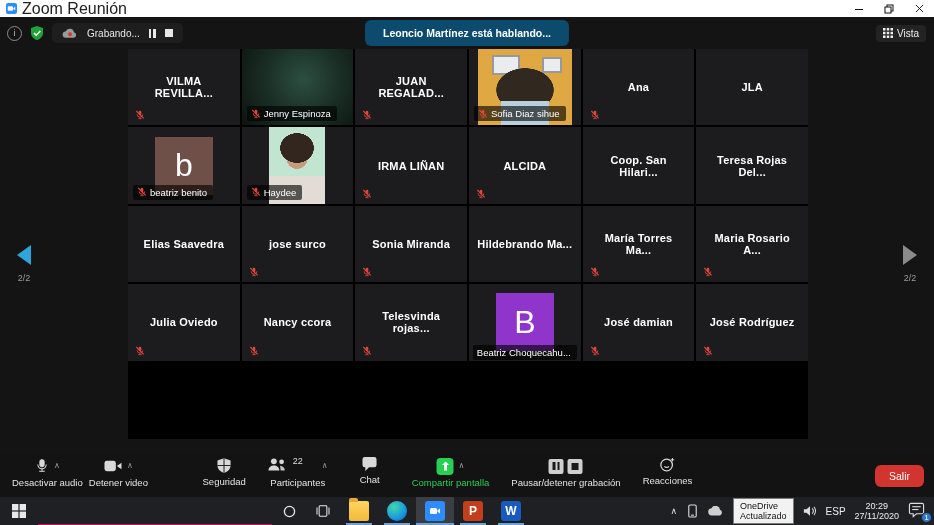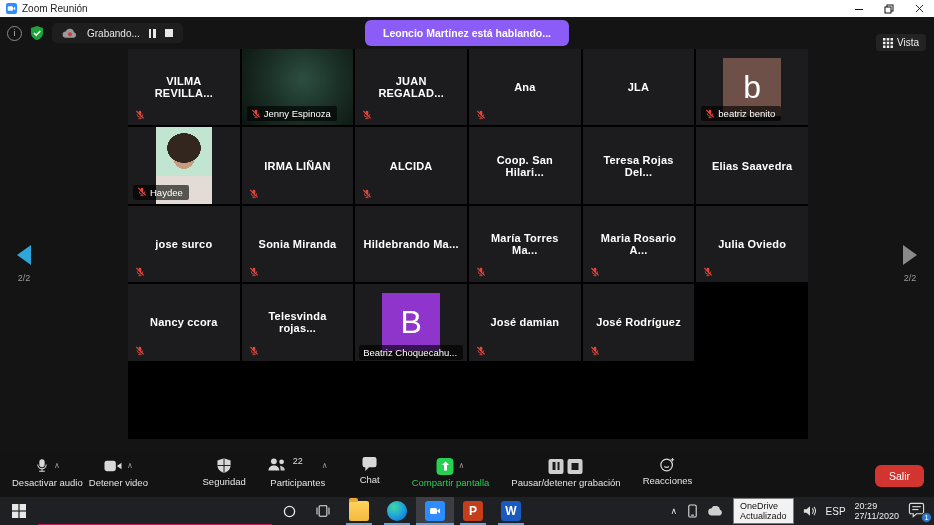--- a/index.html
+++ b/index.html
@@ -12,7 +12,7 @@
               display:flex; align-items:center; }
   .zoom-app-icon { width:11px; height:11px; background:#2d8cff; border-radius:2px;
                    margin:0 5px 0 6px; display:flex; align-items:center; justify-content:center; }
-  .titlebar-title { font-size:10px; color:#222; }
+  .titlebar-title { font-size:16px; color:#222; }
   .win-controls { margin-left:auto; display:flex; height:100%; }
   .win-btn { width:30px; height:100%; display:flex; align-items:center; justify-content:center; }
 

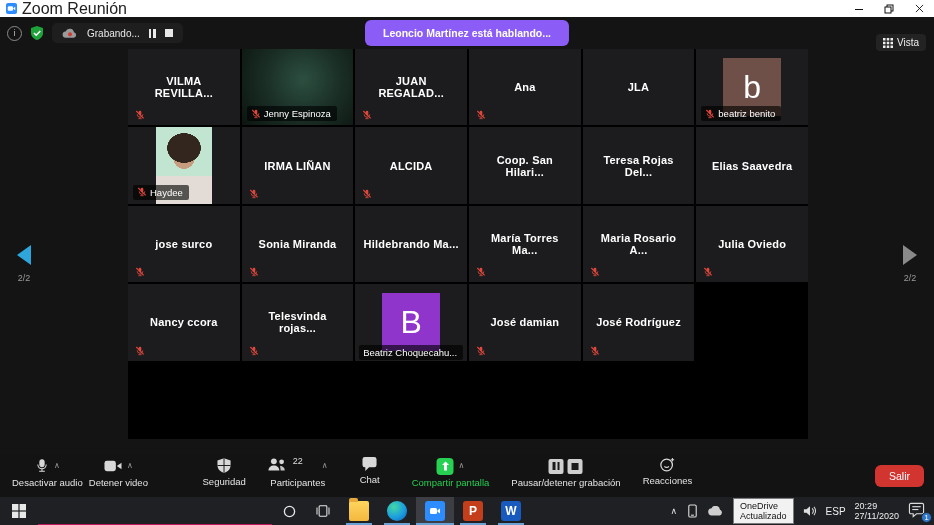--- a/index.html
+++ b/index.html
@@ -31,7 +31,7 @@
   .rec-stop { width:8px; height:8px; background:#e8e8e8; }
 
   .toast { position:absolute; top:3px; left:50%; transform:translateX(-50%);
-           background:#8b5cf6; border-radius:6px; padding:7px 18px; color:#fff;
+           background:#0c4a6e; border-radius:6px; padding:7px 18px; color:#fff;
            font-size:10.5px; font-weight:bold; white-space:nowrap; }
 
   .view-btn { position:absolute; top:17px; right:8px; display:flex; align-items:flex-end; gap:4px;

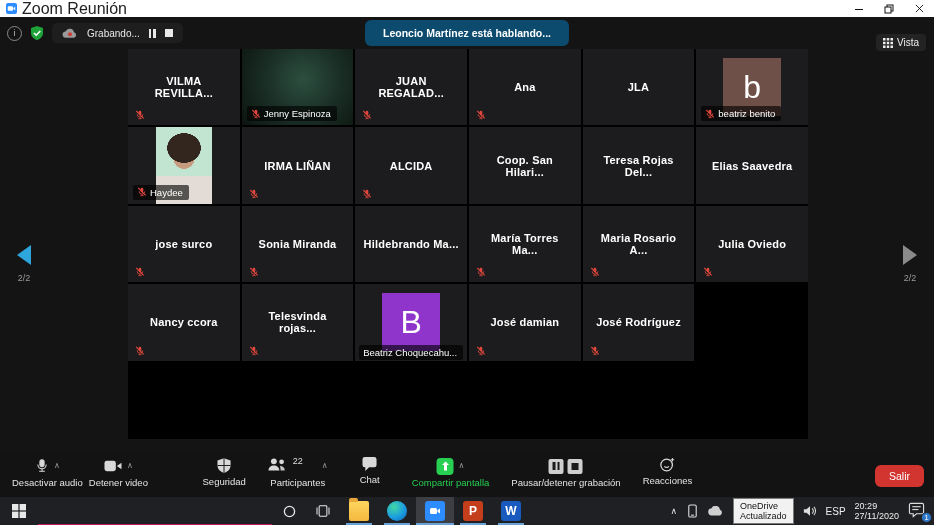--- a/index.html
+++ b/index.html
@@ -34,7 +34,7 @@
            background:#0c4a6e; border-radius:6px; padding:7px 18px; color:#fff;
            font-size:10.5px; font-weight:bold; white-space:nowrap; }
 
-  .view-btn { position:absolute; top:17px; right:8px; display:flex; align-items:flex-end; gap:4px;
+  .view-btn { position:absolute; top:8px; right:8px; display:flex; align-items:flex-start; gap:4px;
               background:#232323; border-radius:4px; padding:3px 7px; color:#eee; font-size:10px; }
 
   

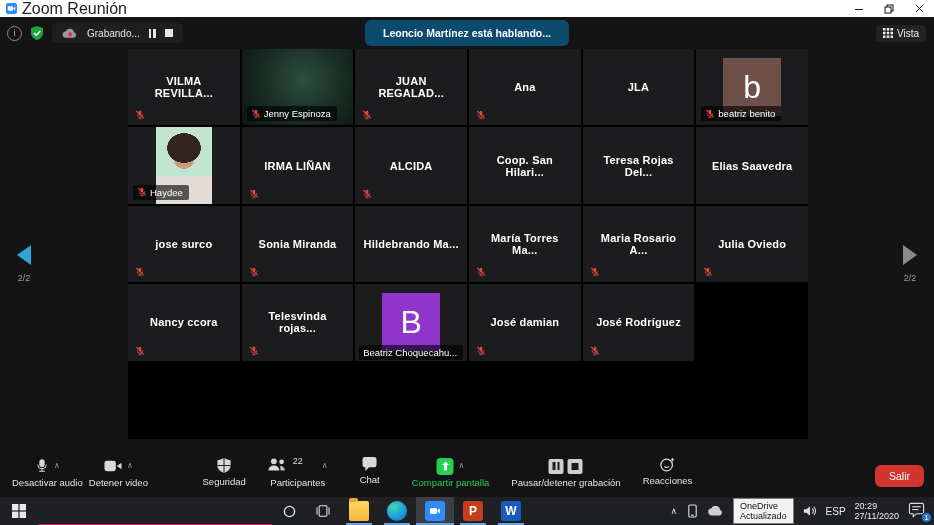--- a/index.html
+++ b/index.html
@@ -259,6 +259,19 @@
           </div>
         </div>
         <div class="tile">
+          <div class="video sofia"></div>
+          <div class="pill">
+            <svg width="10" height="10" viewBox="0 0 12 12">
+              <rect x="4.4" y="0.8" width="3.2" height="5.6" rx="1.6" fill="#e0473c"></rect>
+              <path d="M2.6 5.2a3.4 3.4 0 0 0 6.8 0" fill="none" stroke="#e0473c" stroke-width="1"></path>
+              <line x1="6" y1="8.6" x2="6" y2="10" stroke="#e0473c" stroke-width="1"></line>
+              <line x1="4" y1="10.4" x2="8" y2="10.4" stroke="#e0473c" stroke-width="1"></line>
+              <line x1="1.6" y1="1.2" x2="10.4" y2="10" stroke="#e0473c" stroke-width="1.3"></line>
+            </svg>
+            <span>Sofia Diaz sihue</span>
+          </div>
+        </div>
+        <div class="tile">
           <div class="tile-name">Ana</div>
           <div class="corner-mic">
             <svg width="10" height="10" viewBox="0 0 12 12">

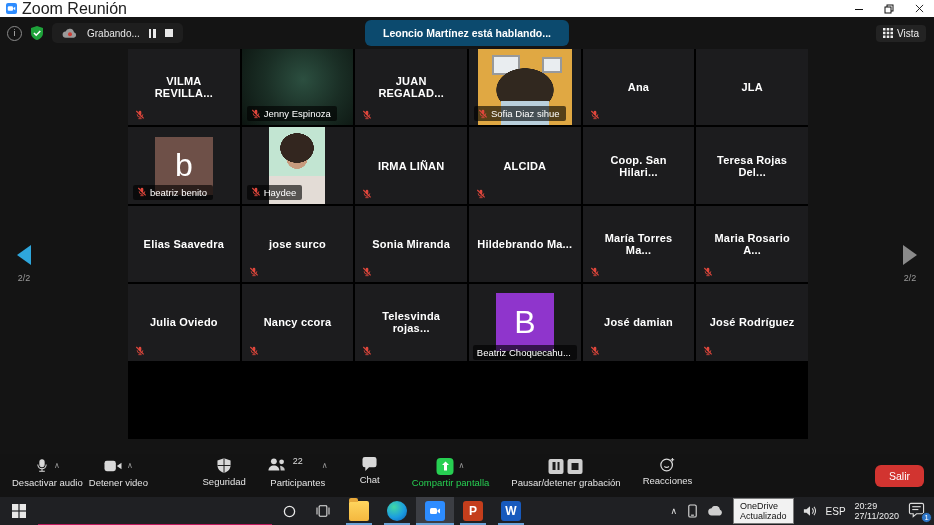--- a/index.html
+++ b/index.html
@@ -140,7 +140,7 @@
   .onedrive-tip { background:#f2f2f2; border:1px solid #7a7a7a; color:#111; font-size:9px;
                   line-height:10px; padding:2px 6px; }
   .lang { color:#eee; font-size:10px; }
-  .clock { color:#eee; font-size:9px; line-height:10px; text-align:left; }
+  .clock { color:#eee; font-size:9px; line-height:10px; text-align:center; }
   .noti { position:relative; width:20px; height:18px; }
   .noti-badge { position:absolute; right:-4px; bottom:-3px; width:11px; height:11px; border-radius:50%;
                 background:#2f77c9; color:#fff; font-size:7.5px; display:flex; align-items:center;

